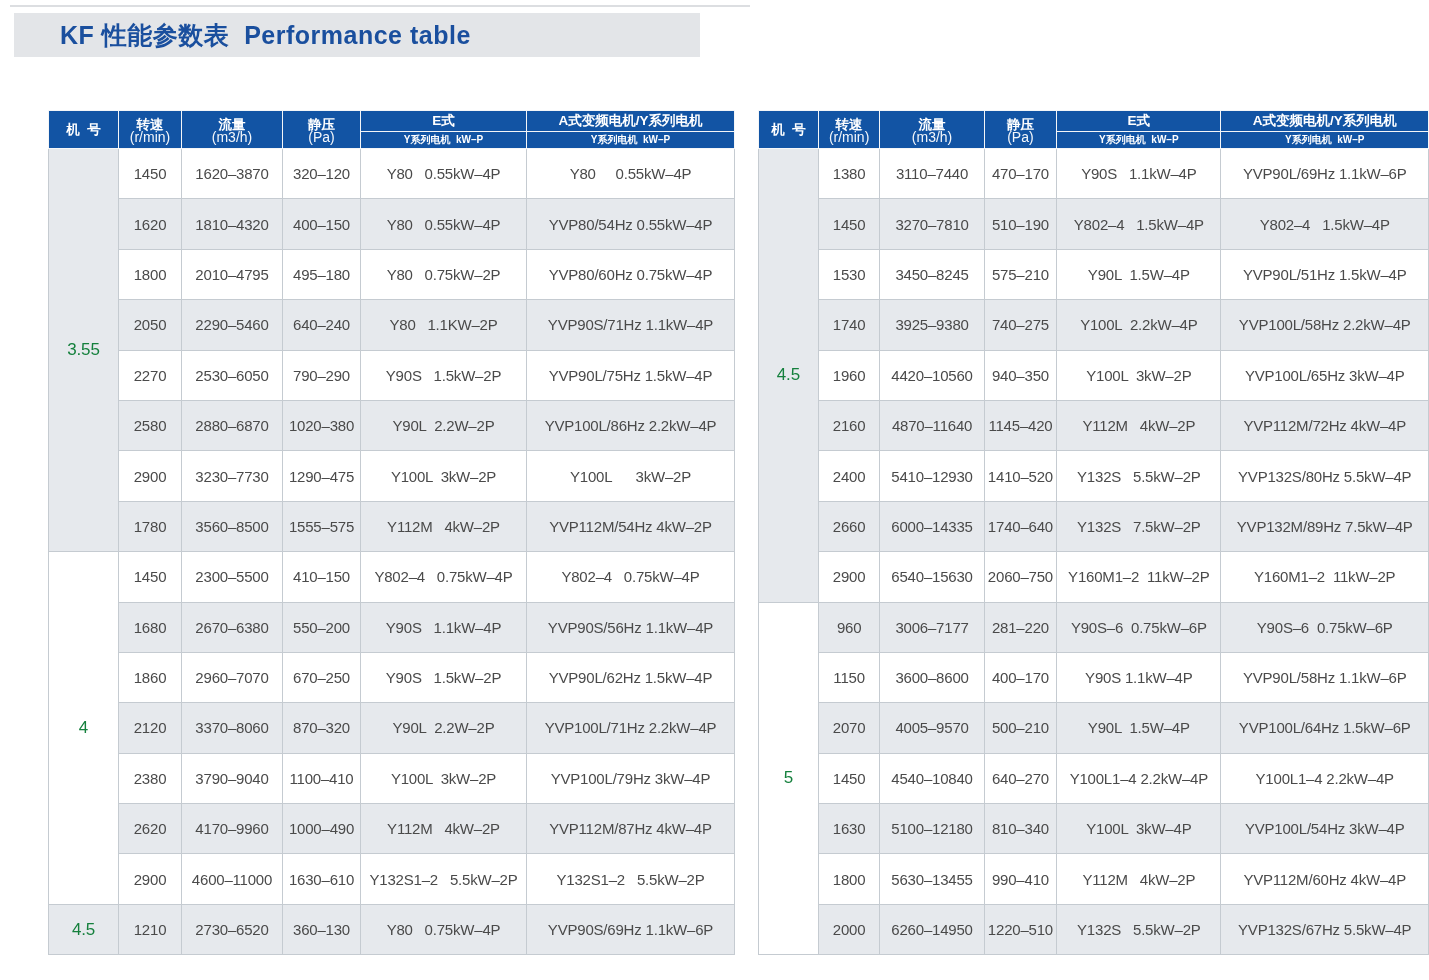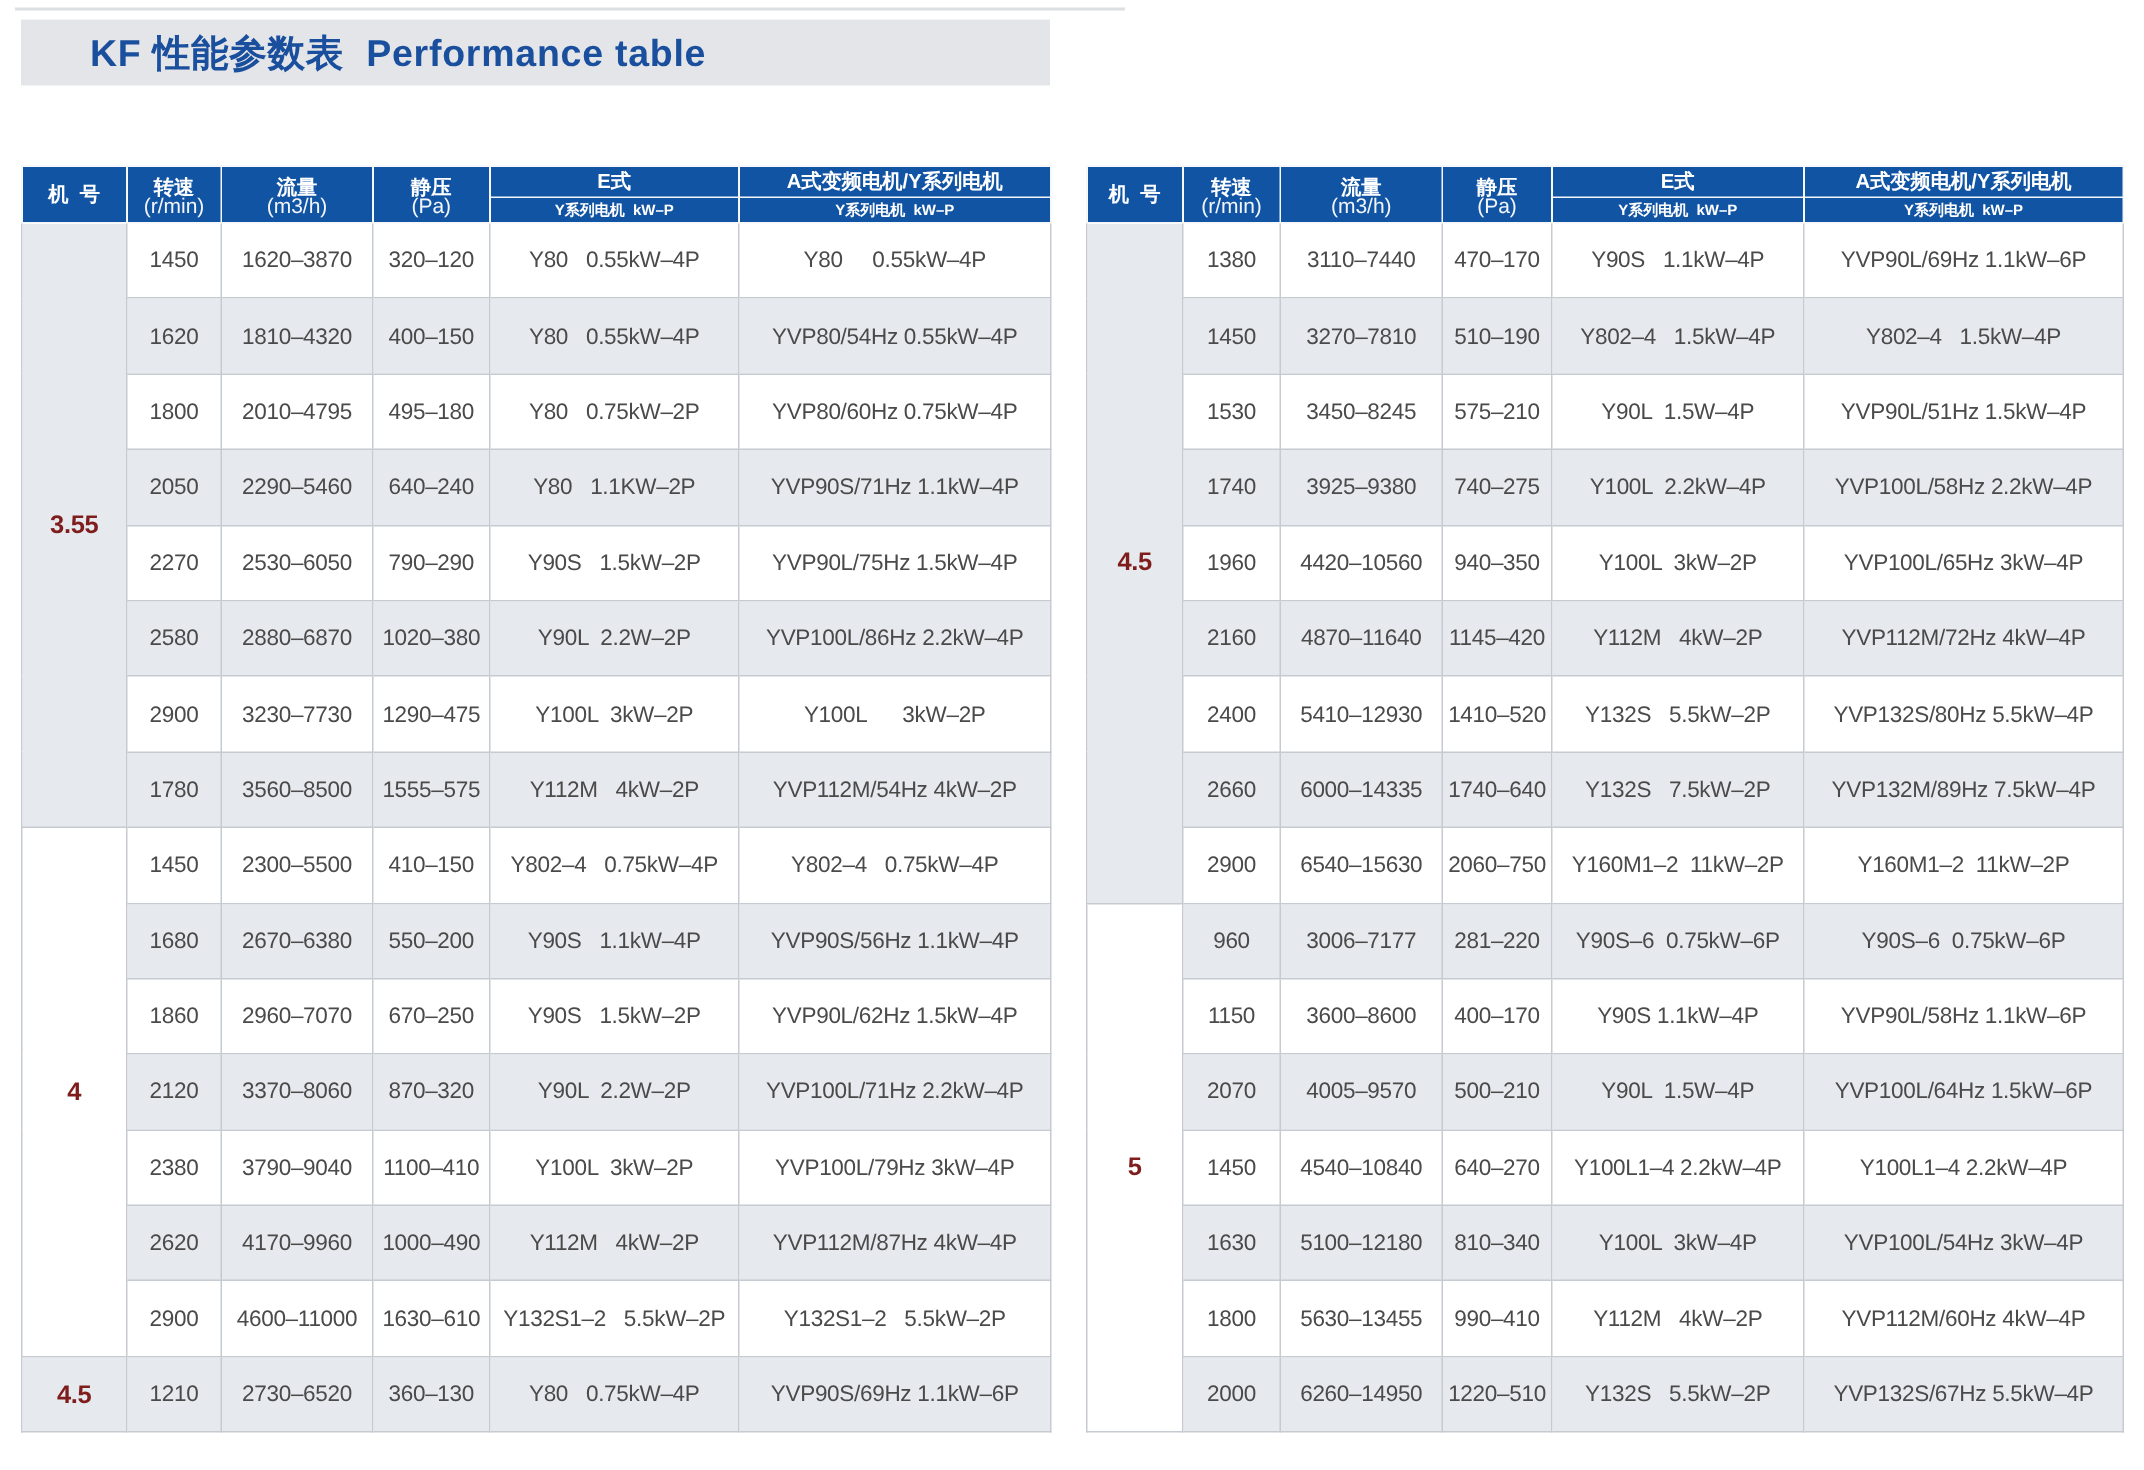--- a/index.html
+++ b/index.html
@@ -16,7 +16,7 @@
   .tbl-wrap.left{left:14px;}
   .tbl-wrap.right{left:724px;}
 
-  table.perf{border-collapse:collapse;table-layout:fixed;}
+  table.perf{border-collapse:collapse;table-layout:fixed;margin-left:34px;}
   table.perf th, table.perf td{box-sizing:border-box;overflow:hidden;}
 
   

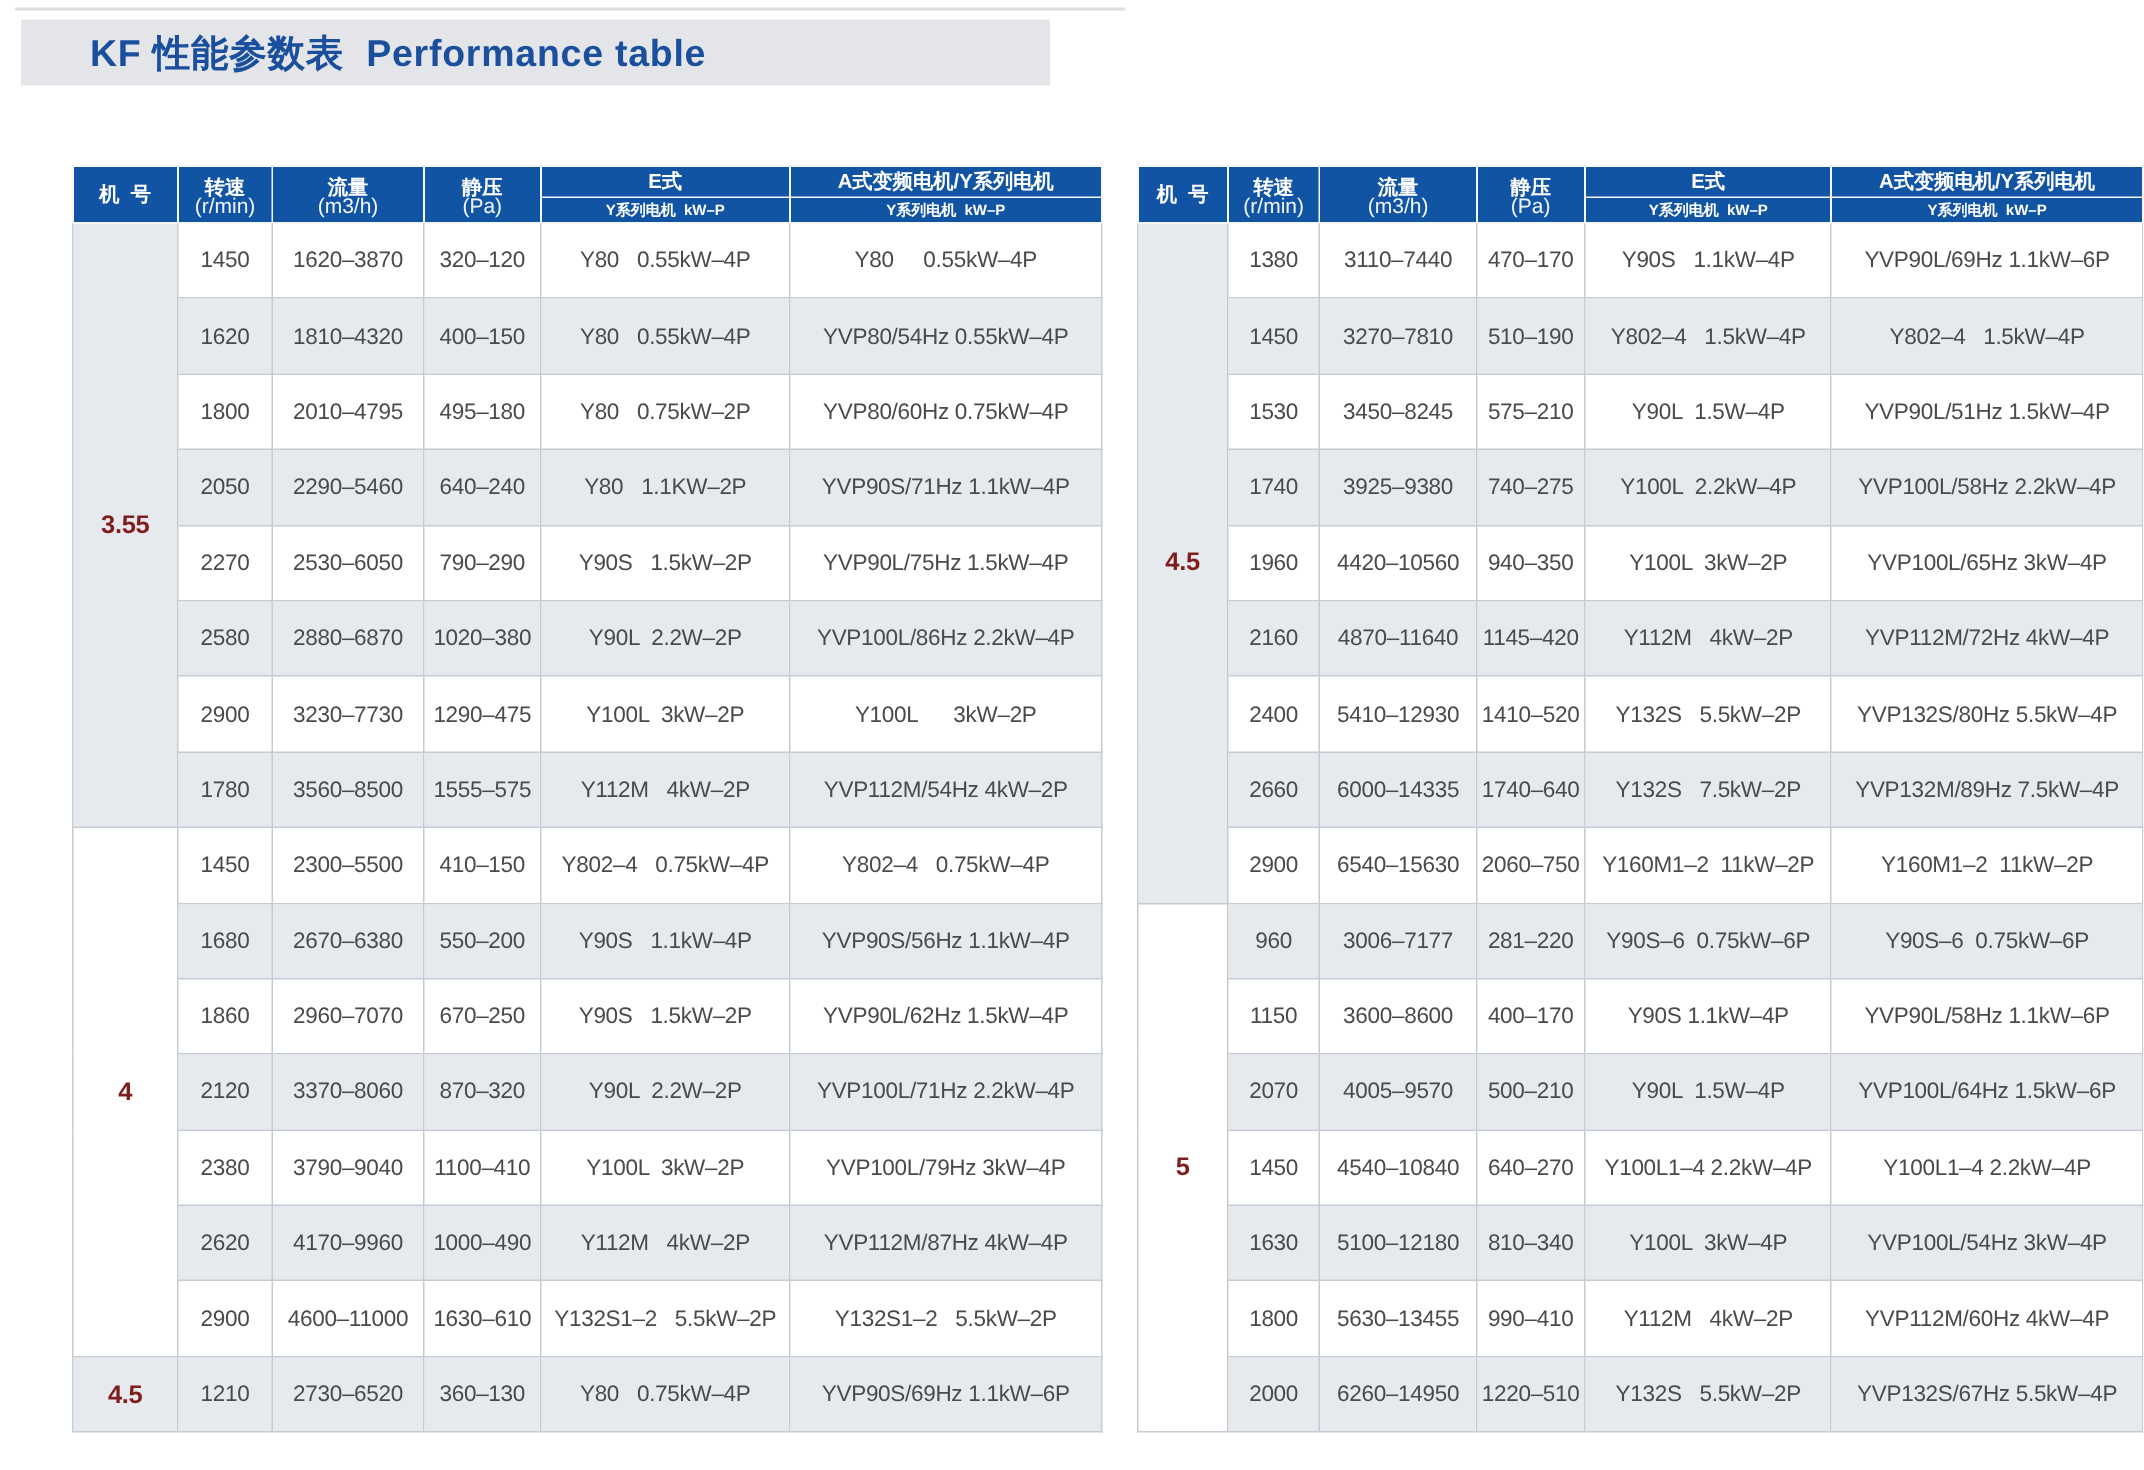--- a/index.html
+++ b/index.html
@@ -33,7 +33,7 @@
     color:#4a4a4a;font-size:15px;height:50.4px;padding:0 2px;white-space:pre;letter-spacing:-.2px;}
   tr.row-light td{background:#ffffff;}
   tr.row-dark td{background:#e6e9ed;}
-  tbody td.model-cell{font-size:17px;color:#7f1d1d;font-weight:bold;}
+  tbody td.model-cell{font-size:17px;color:#15803d;}
   tbody tr td.model-shaded{background:#e6e9ed;}
   tbody tr td.model-plain{background:#ffffff;}
 </style>

